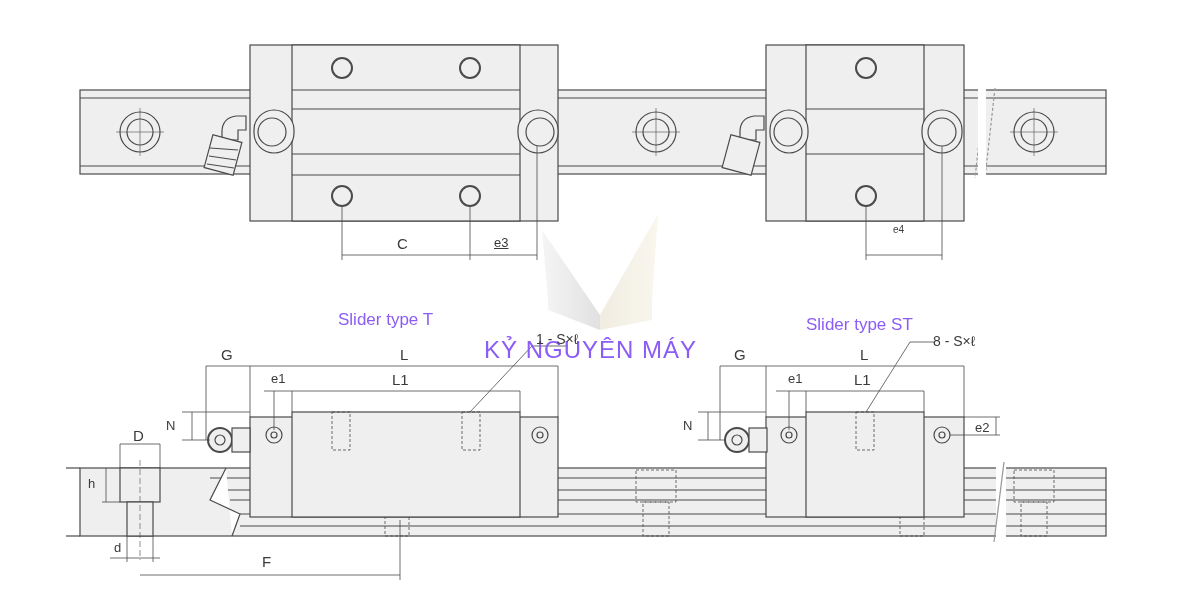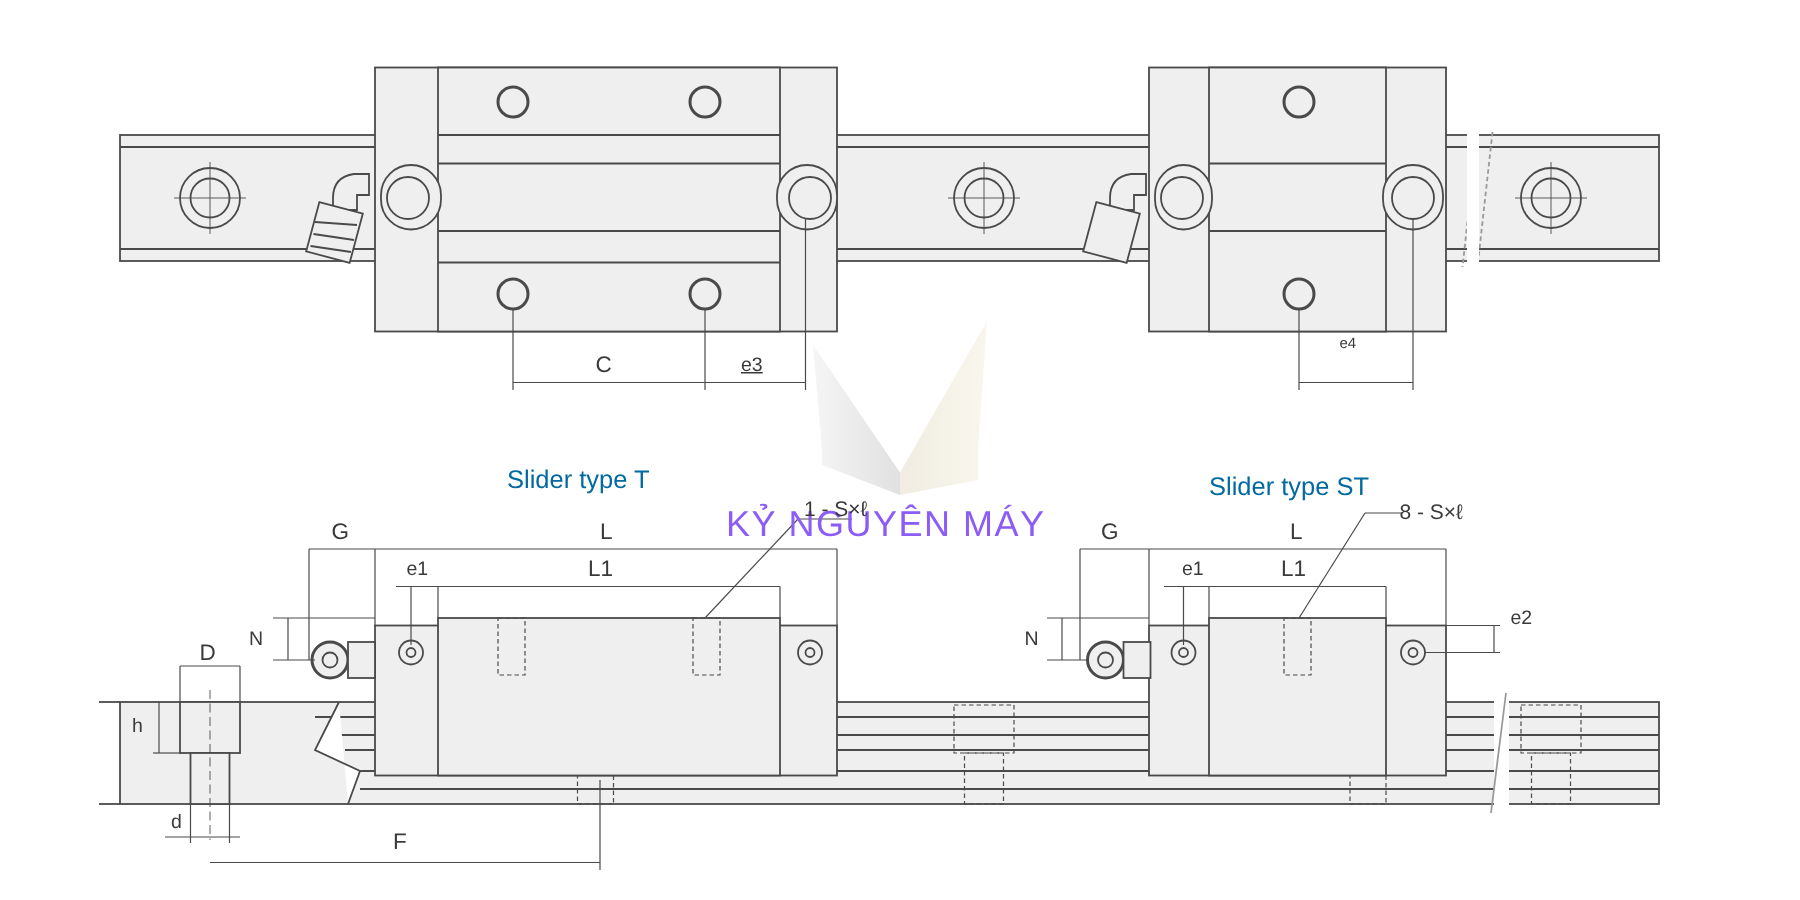--- a/index.html
+++ b/index.html
@@ -7,7 +7,7 @@
          font-family:"Liberation Sans", sans-serif; }
   #canvas { position:absolute; left:0; top:0; width:1200px; height:600px; }
   .lbl { position:absolute; font-family:"Liberation Sans", sans-serif; font-size:15px; color:#3a3a3a; white-space:nowrap; }
-  .red { color:#0369a1; font-size:17px; }
+  .red { color:#8b5cf6; font-size:17px; }
   .wm-text { position:absolute; font-family:"Liberation Sans", sans-serif; font-size:24px; color:#8b5cf6; letter-spacing:1px; white-space:nowrap; }
 </style>
 </head>

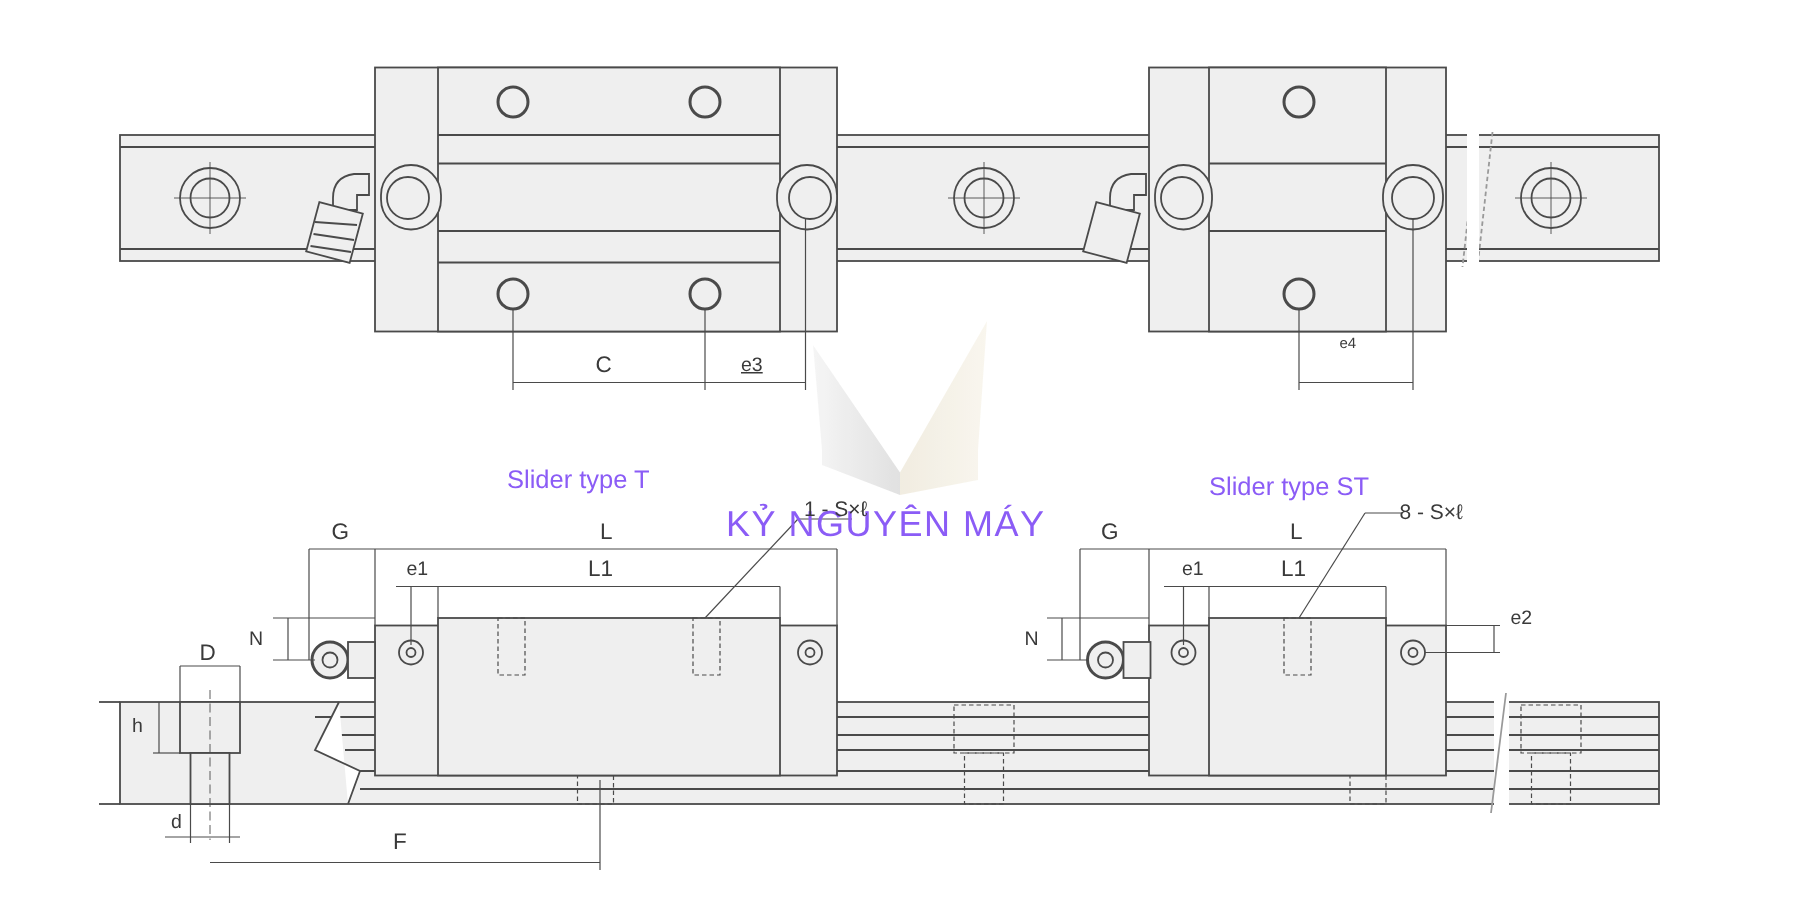--- a/index.html
+++ b/index.html
@@ -237,6 +237,6 @@
 <div class="lbl" style="left:788px;top:371px;font-size:13px;">e1</div>
 <div class="lbl" style="left:854px;top:371px;">L1</div>
 <div class="lbl" style="left:683px;top:418px;font-size:13px;">N</div>
-<div class="lbl" style="left:975px;top:404px;font-size:13px;margin-left:32px;">e2</div>
+<div class="lbl" style="left:975px;top:420px;font-size:13px;">e2</div>
 
 </body></html>

